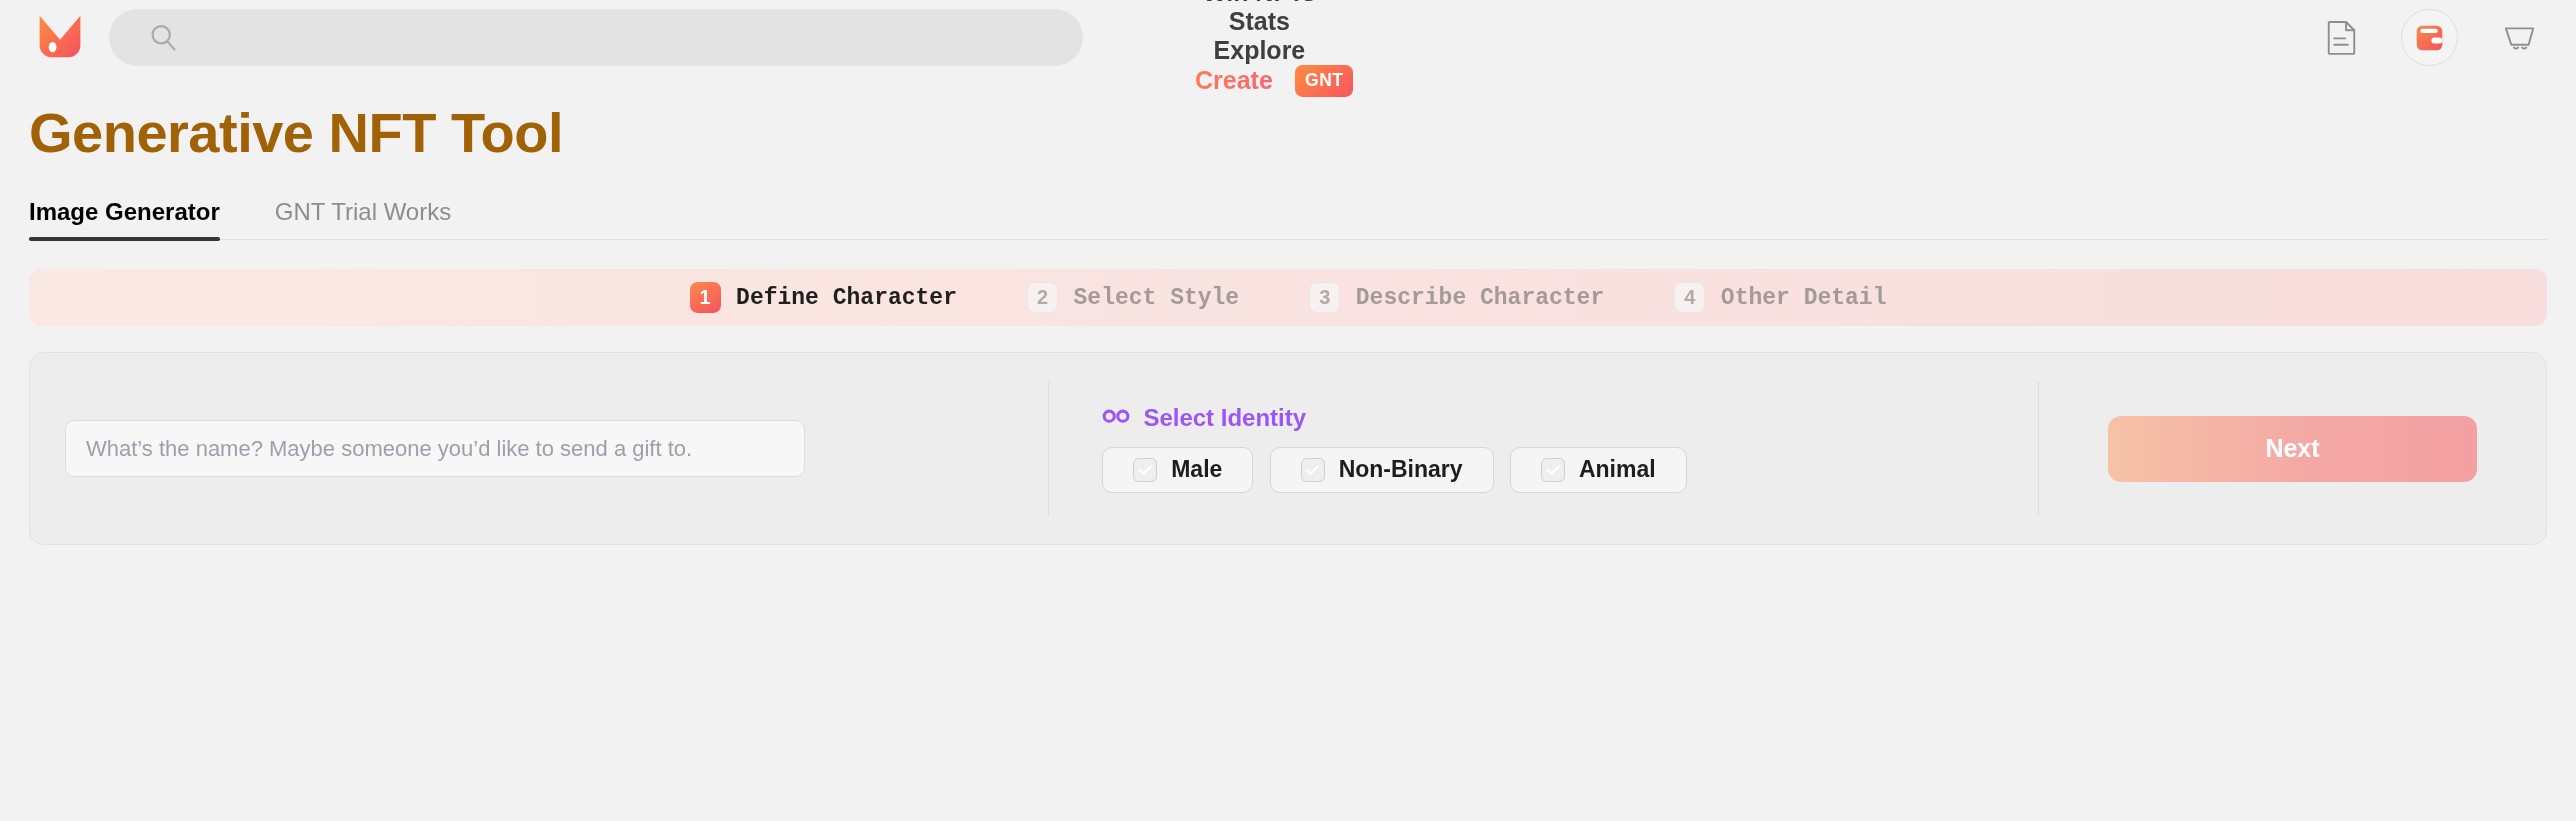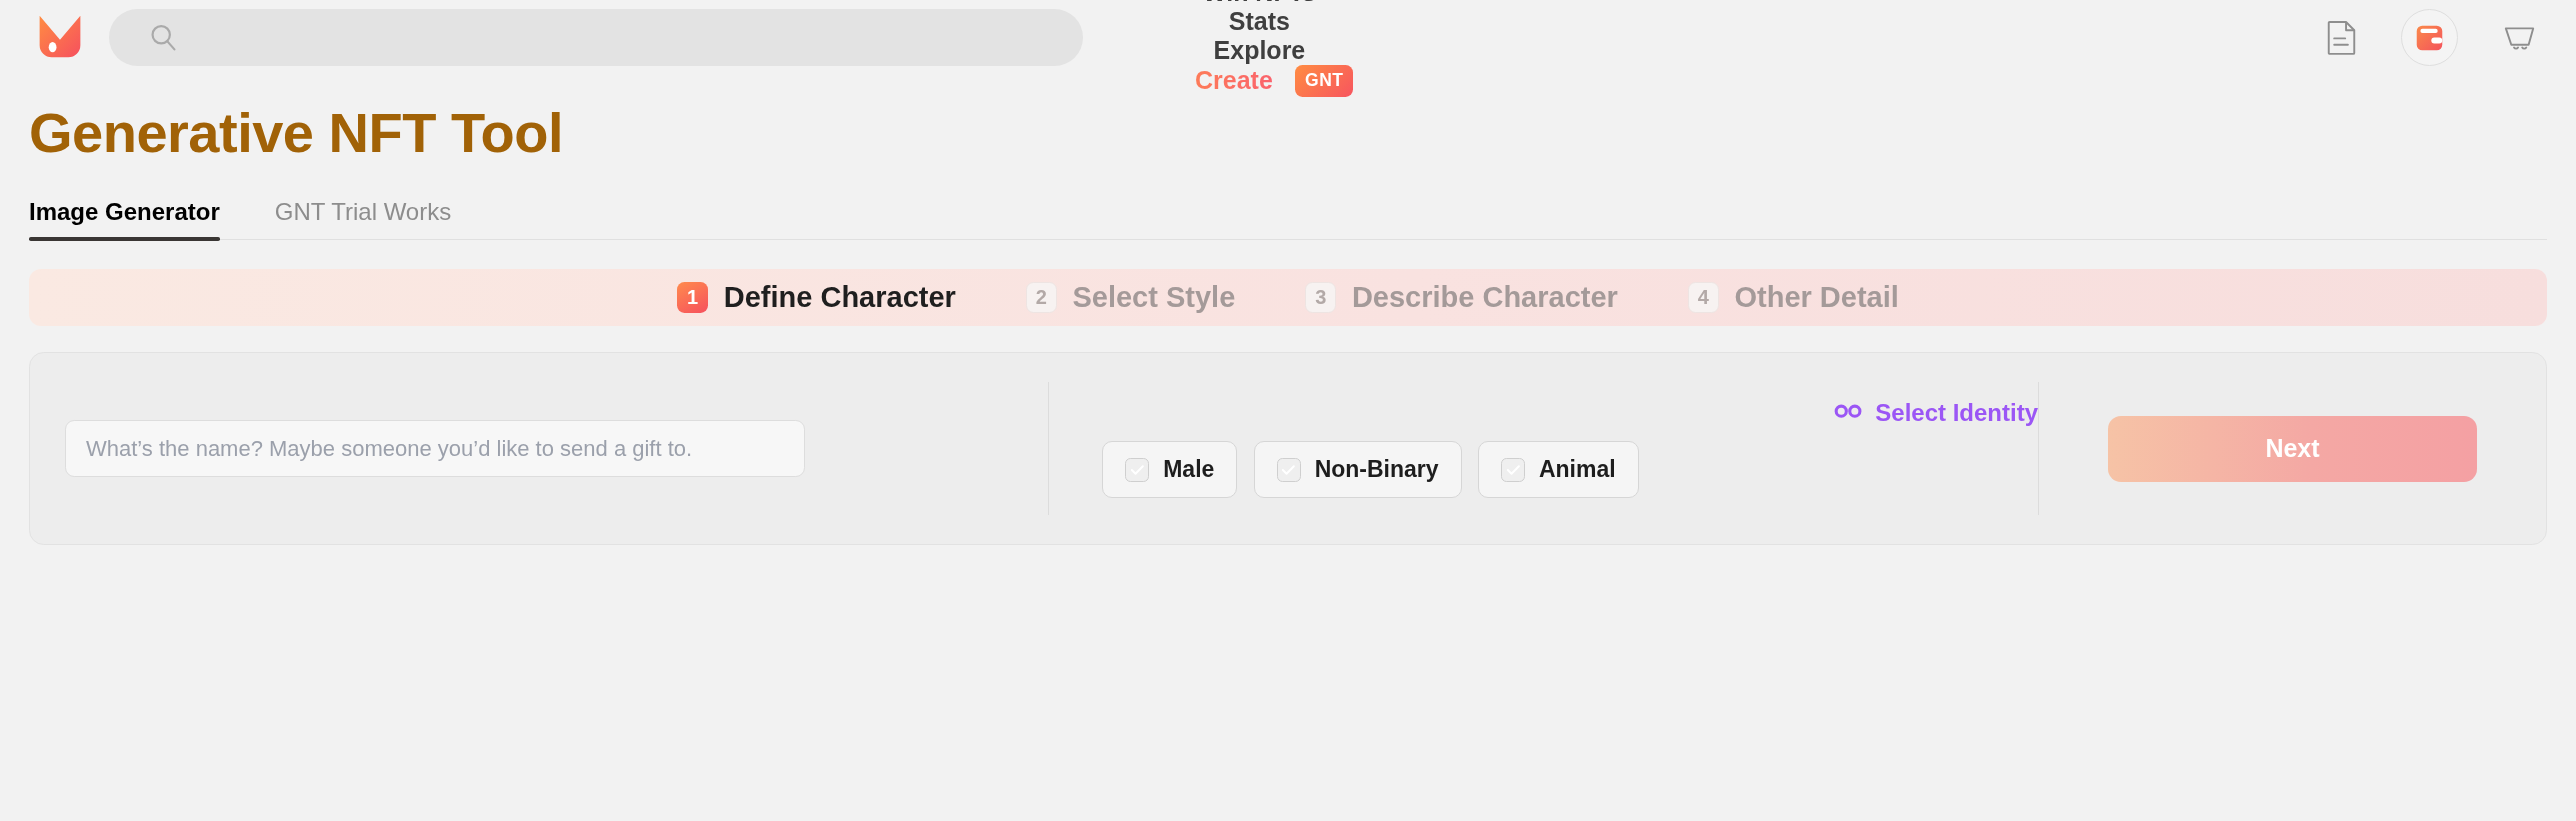--- a/index.html
+++ b/index.html
@@ -151,7 +151,7 @@
   .step.idle .step-badge{
     background:#f7f2f1;color:#b3a9a7;border:0.9px solid #eee4e2;
   }
-  .step-label{font-size:29px;font-weight:bold;white-space:nowrap;}
+  .step-label{font-size:23px;font-weight:bold;white-space:nowrap;font-family:Liberation Mono, monospace;}
   .step.active .step-label{color:#1f1f1f;}
   .step.idle .step-label{color:#a49a99;}
 

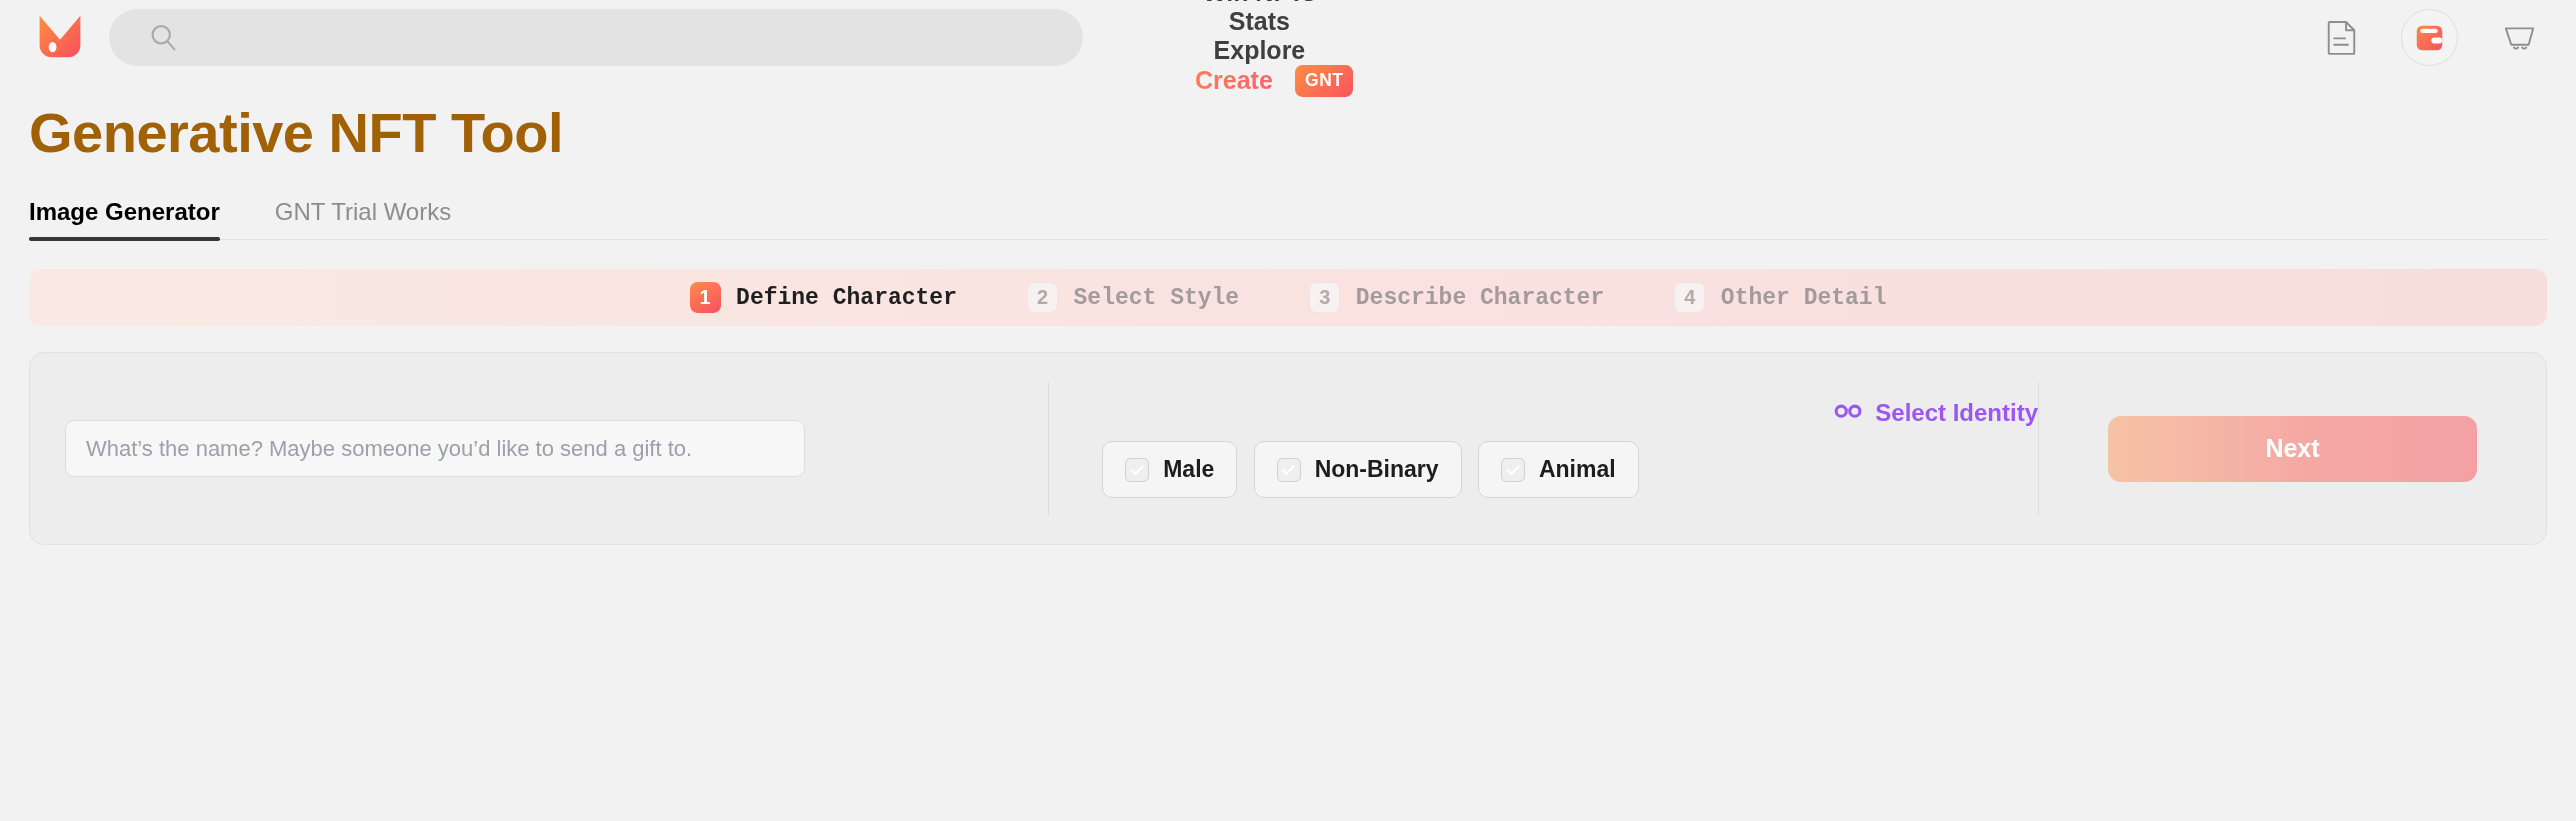--- a/index.html
+++ b/index.html
@@ -187,7 +187,7 @@
   .vdiv{width:1.4px;height:133px;background:#dcdcdc;flex:0 0 auto;}
 
   .identity-col{flex:1 1 auto;padding-left:53px;}
-  .identity-col .field-head{margin-bottom:14.7px;justify-content:flex-end;}
+  .identity-col .field-head{margin-bottom:14.7px;}
   .chips{display:flex;gap:16.5px;align-items:center;}
   .chip{
     display:flex;align-items:center;gap:13.8px;

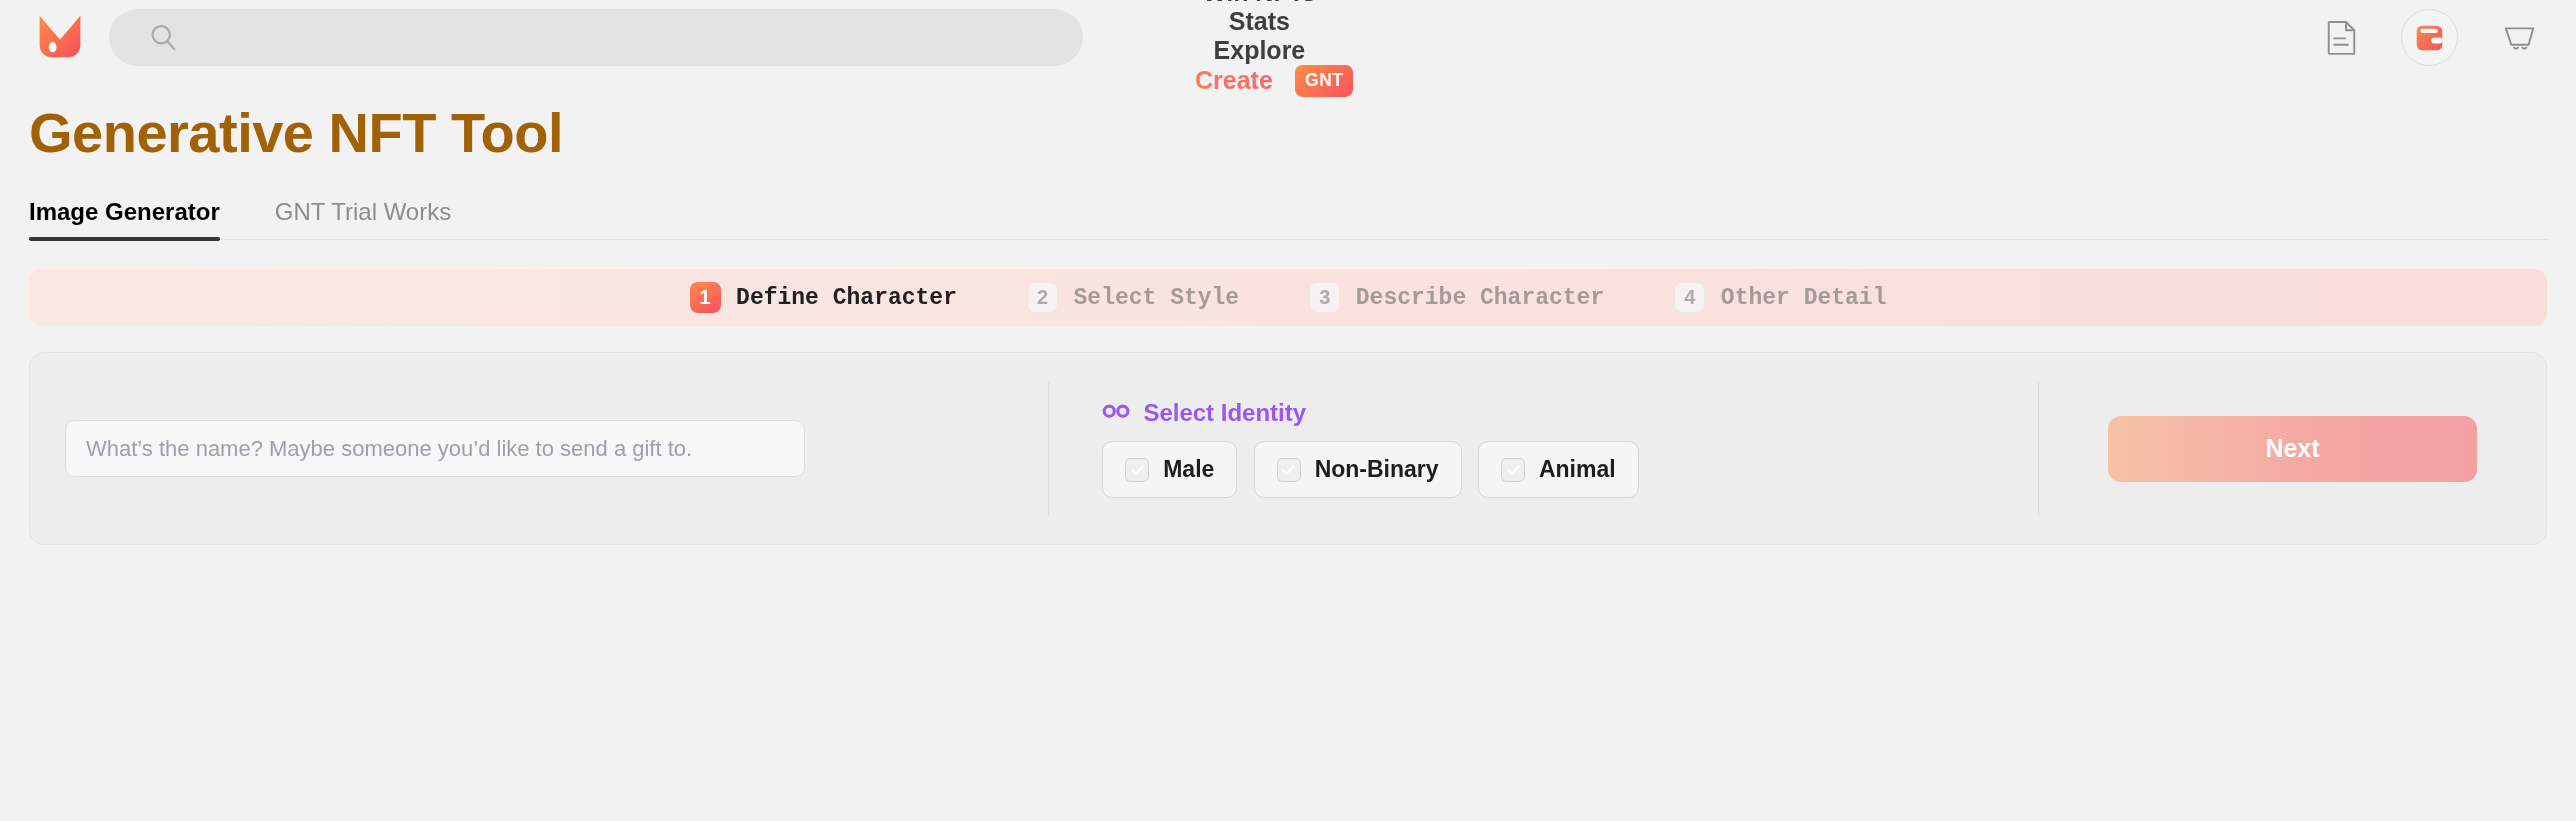--- a/index.html
+++ b/index.html
@@ -191,11 +191,11 @@
   .chips{display:flex;gap:16.5px;align-items:center;}
   .chip{
     display:flex;align-items:center;gap:13.8px;
-    height:57px;
+    height:46px;
     background:#f5f5f5;
     border:1.4px solid #d6d6d6;
     border-radius:10px;
-    padding:0 22px;
+    padding:0 30px;
     cursor:pointer;
   }
   .cbox{

